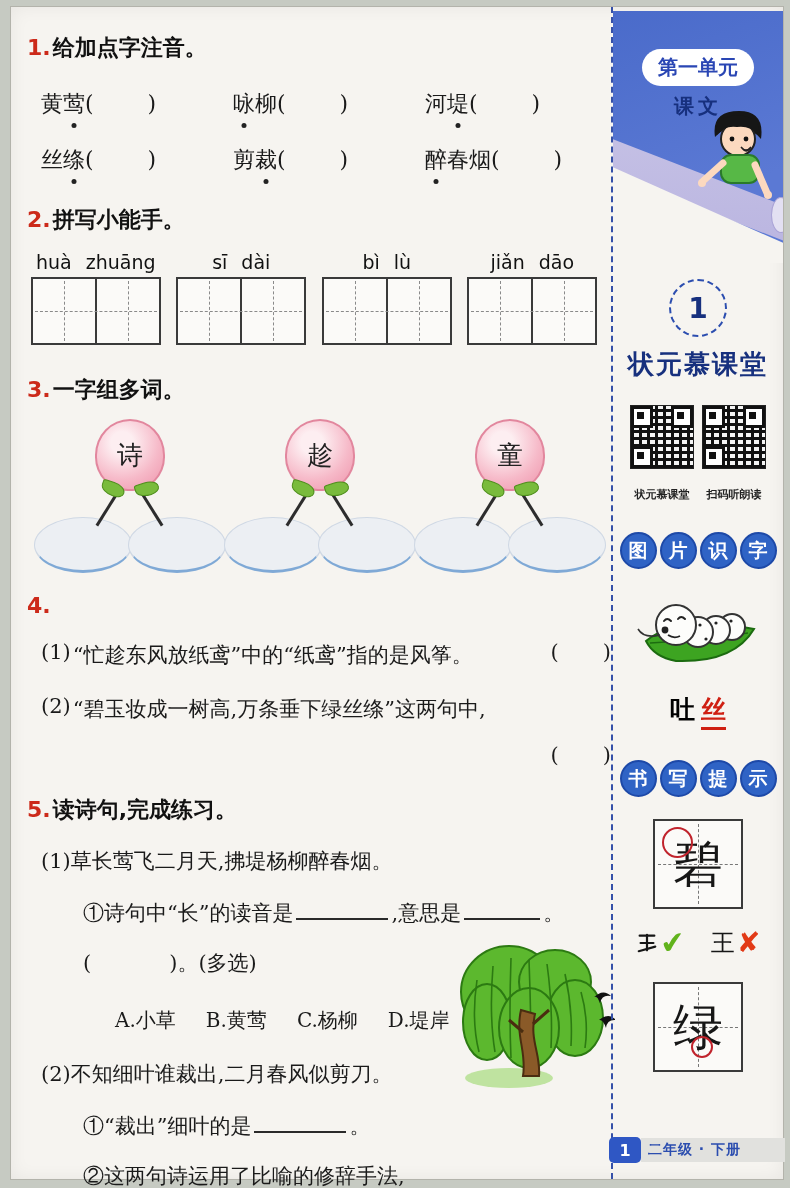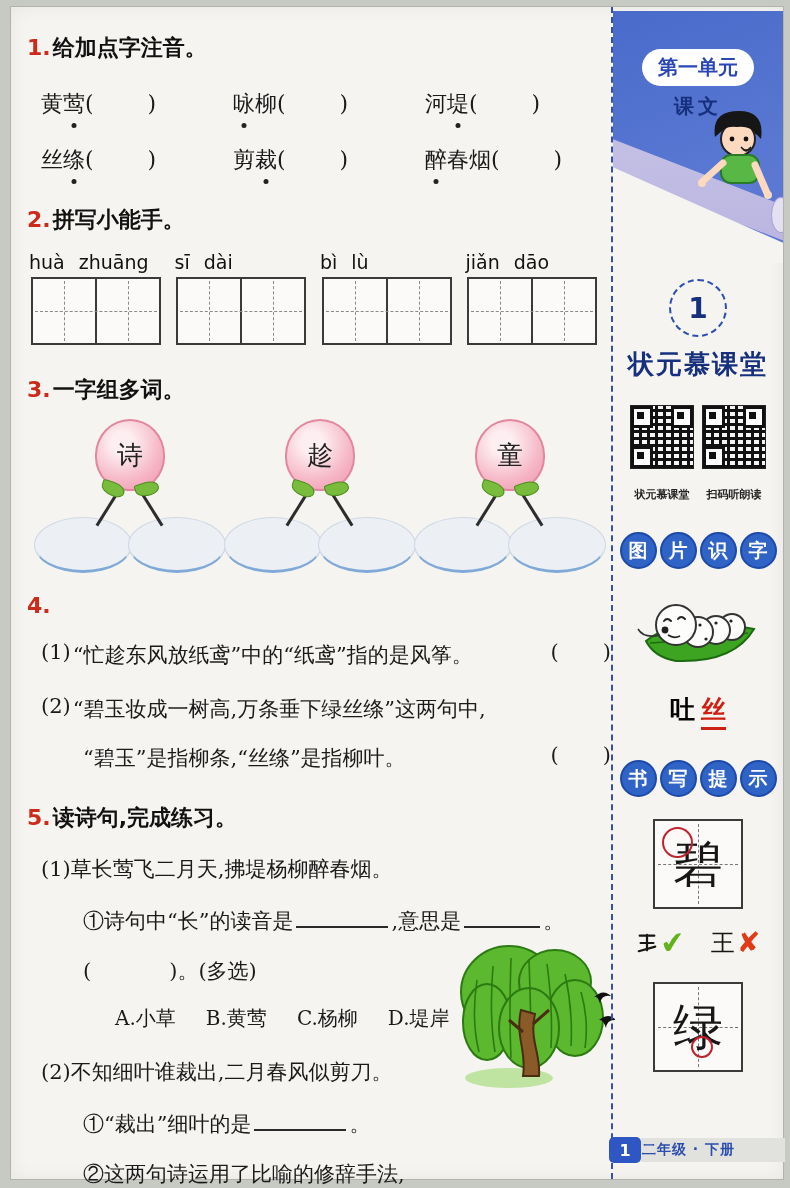--- a/index.html
+++ b/index.html
@@ -30,7 +30,7 @@
   .q2-wrap{display:flex;margin:16px 0 0 2px;}
   .pin-item{width:136px;margin-right:12px;text-align:center;}
   .pinyin{font-size:19px;font-family:"DejaVu Sans",sans-serif;color:#111;margin-bottom:4px;
-          display:flex;gap:14px;}
+          display:flex;justify-content:center;gap:14px;}
   .wbox{position:relative;width:126px;height:64px;border:2px solid #3a3a3a;margin:0 auto;
         background:#fbfaf8;display:flex;}
   .wcell{position:relative;flex:1;}

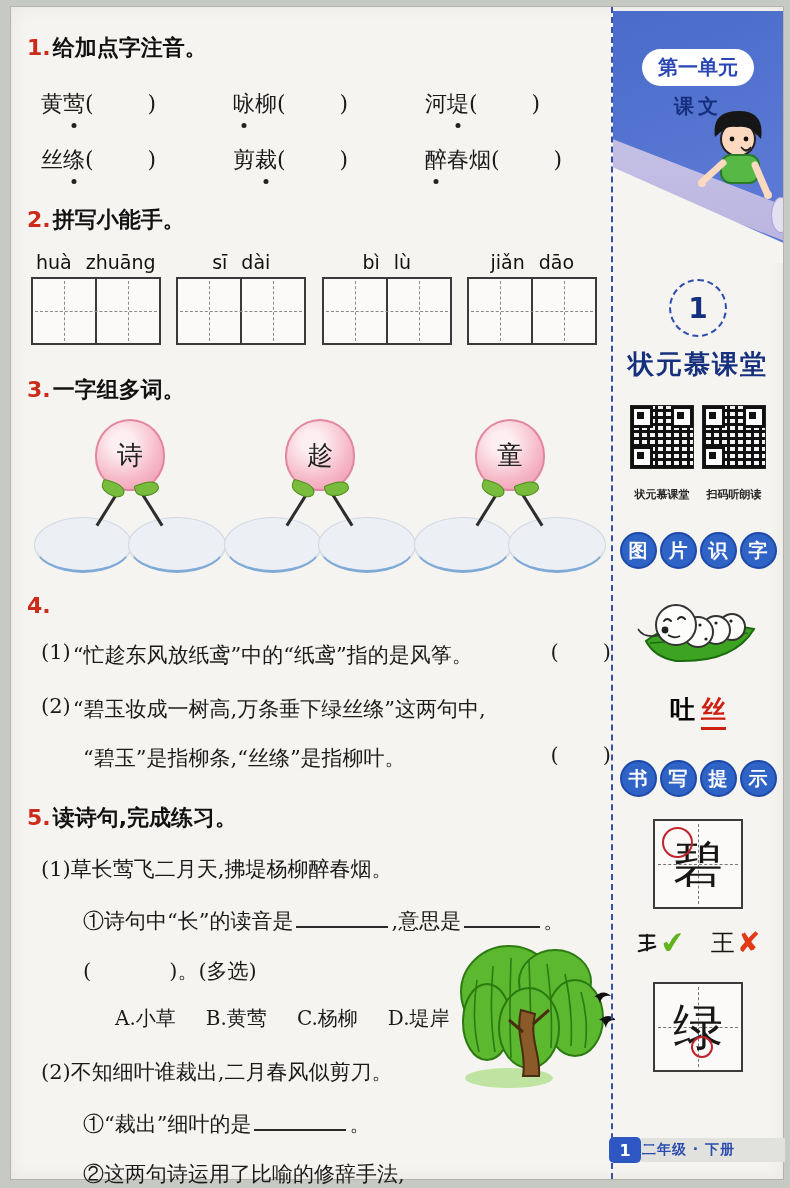--- a/index.html
+++ b/index.html
@@ -297,7 +297,6 @@
       <span class="txt">“碧玉妆成一树高,万条垂下绿丝绦”这两句中,</span>
     </div>
     <div class="stmt" style="margin-top:18px;">
-      <span class="txt indent2">“碧玉”是指柳条,“丝绦”是指柳叶。</span>
       <span class="bracket"><span>(</span><span class="pgap small"></span><span>)</span></span>
     </div>
 

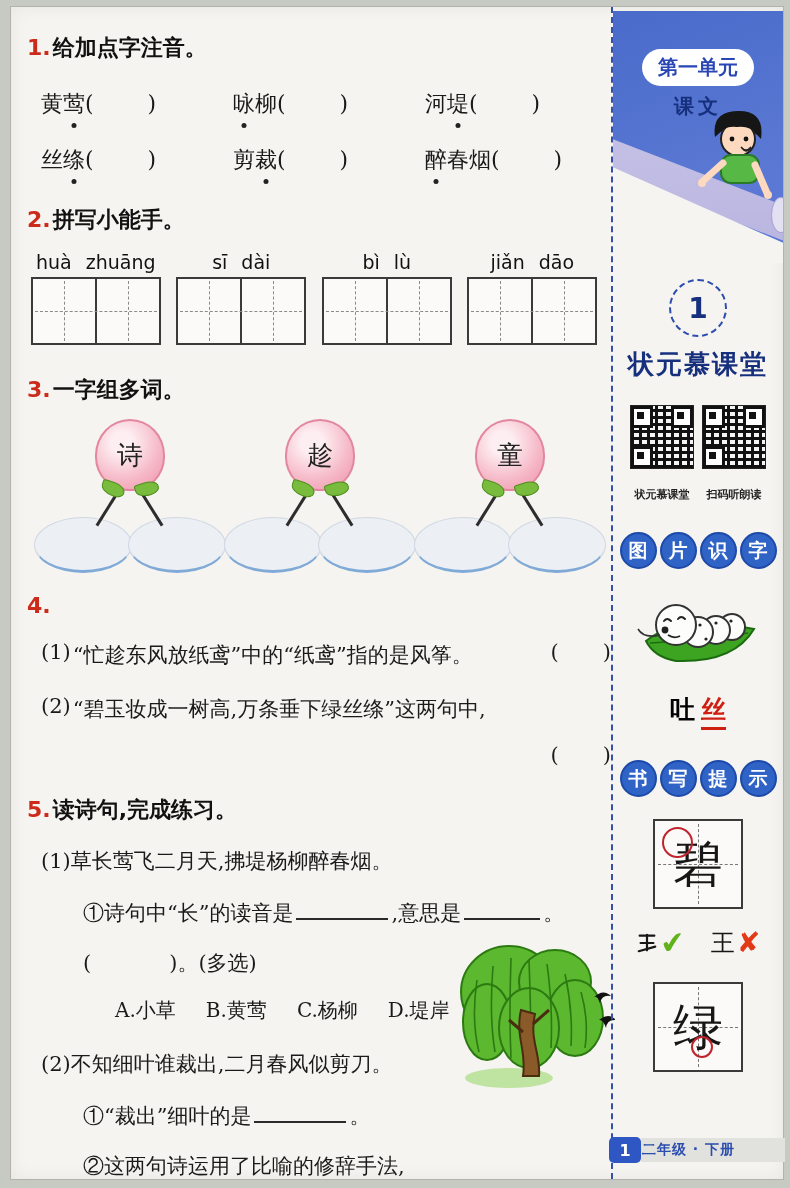--- a/index.html
+++ b/index.html
@@ -71,7 +71,7 @@
          margin:0 3px;}
   .blank.short{width:76px;}
   .gap-wide{display:inline-block;width:78px;}
-  .opts{display:flex;gap:30px;margin:20px 0 0 88px;font-family:"DejaVu Serif",serif;
+  .opts{display:flex;gap:30px;margin:30px 0 0 88px;font-family:"DejaVu Serif",serif;
         font-size:20px;}
 
   .willow{position:absolute;left:446px;top:933px;width:158px;height:152px;}

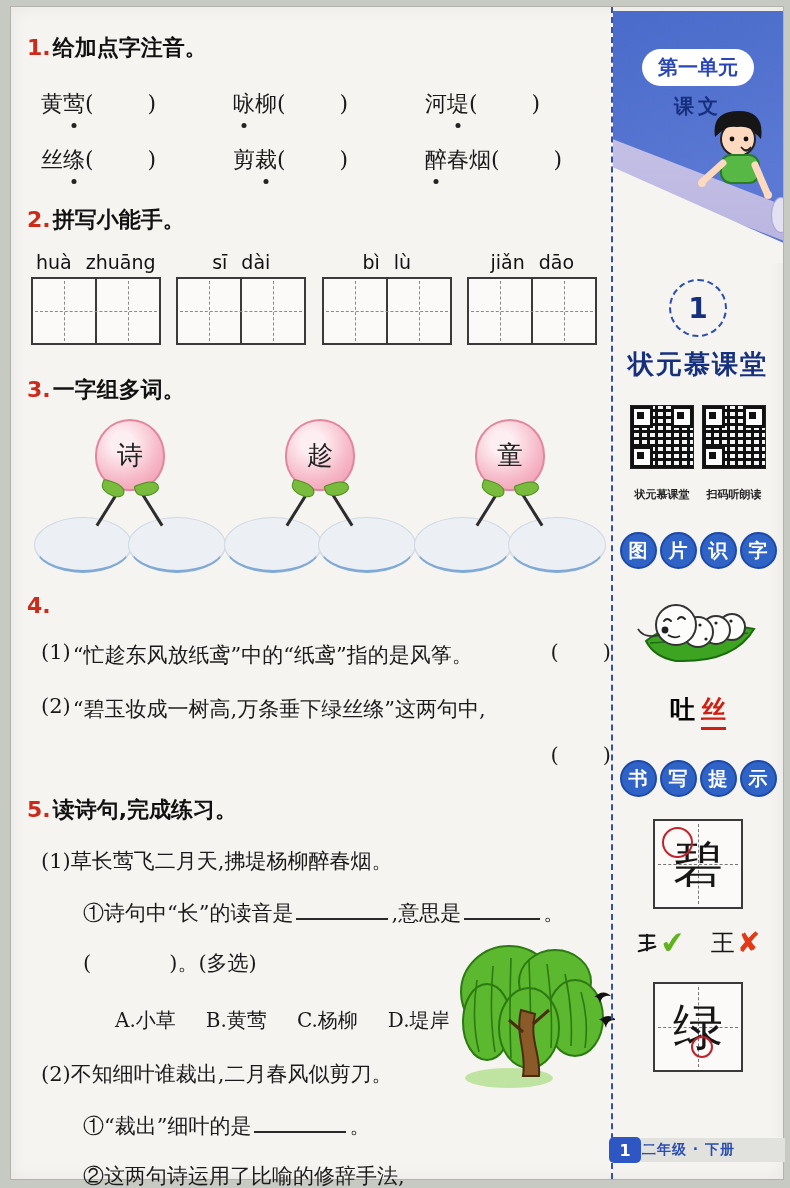--- a/index.html
+++ b/index.html
@@ -140,7 +140,7 @@
   .pg-badge{width:32px;height:26px;background:#2f57c4;border-radius:5px;color:#fff;
             font-weight:bold;font-size:16px;display:flex;align-items:center;justify-content:center;}
   .pg-bar{flex:1;height:24px;background:#e1e1de;display:flex;align-items:center;
-          color:#2b4daf;font-weight:bold;font-size:14px;padding-left:1px;letter-spacing:1px;}
+          color:#2b4daf;font-weight:bold;font-size:14px;padding-left:7px;letter-spacing:1px;}
 </style>
 </head>
 <body>

